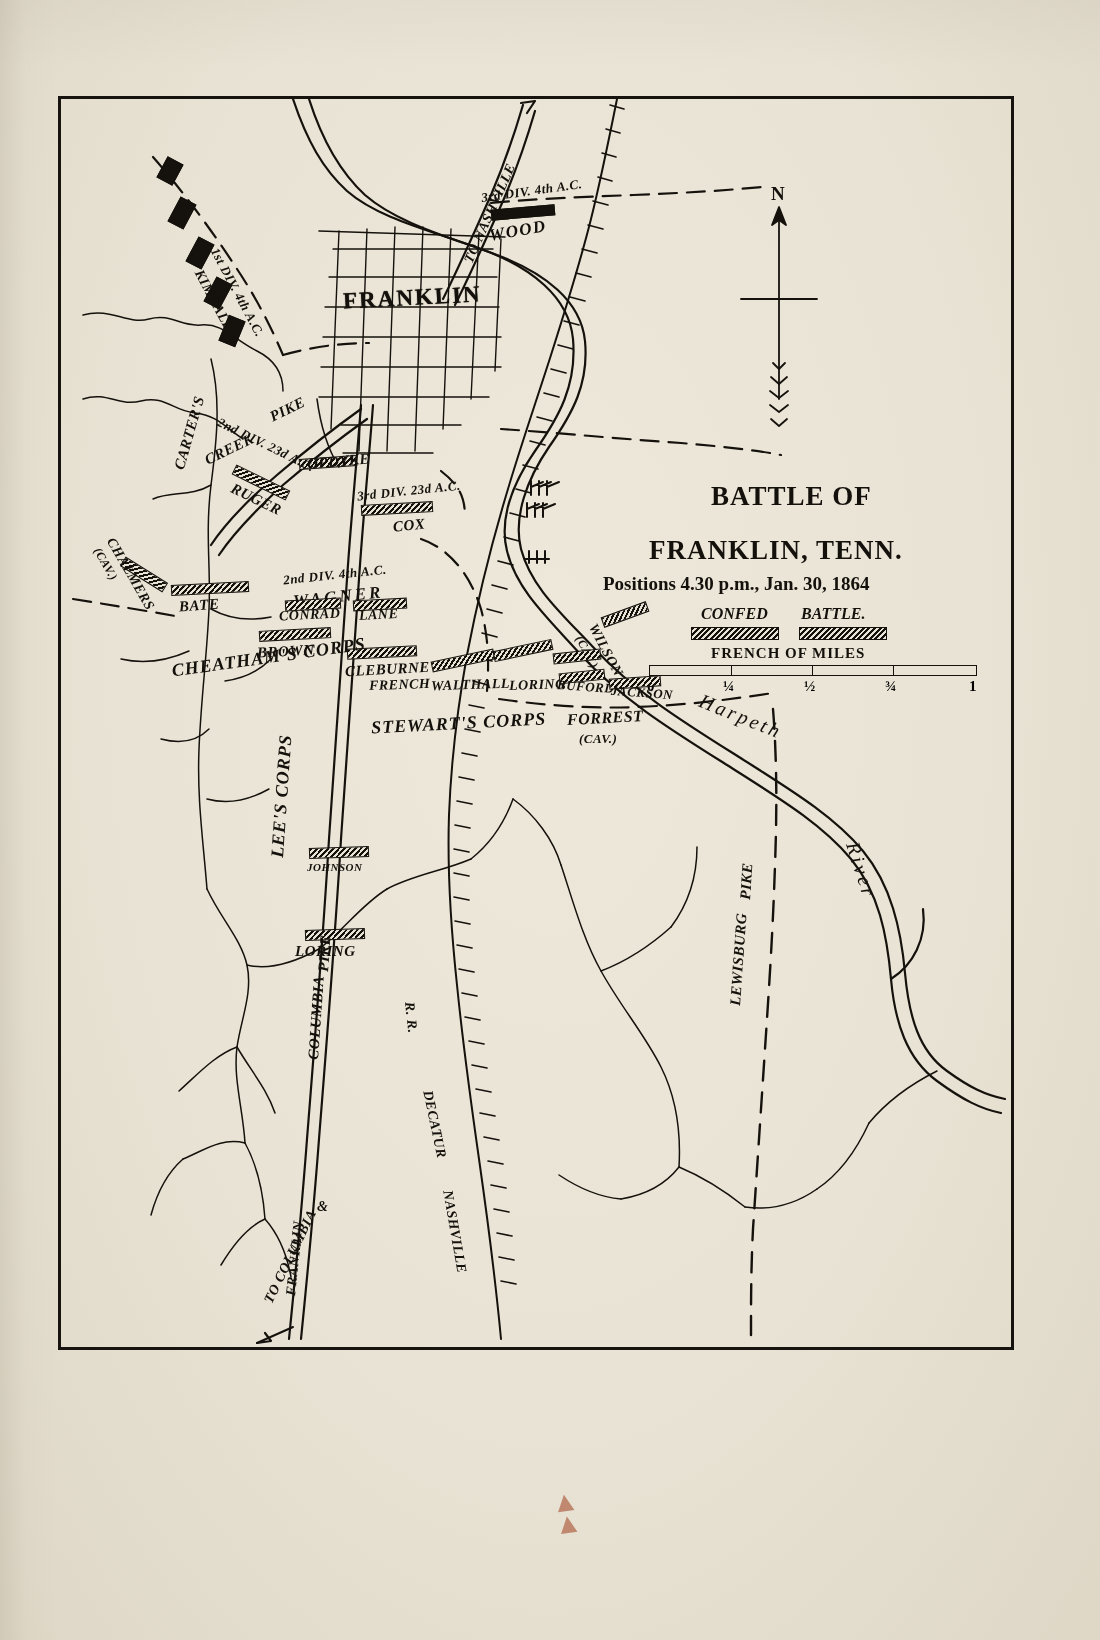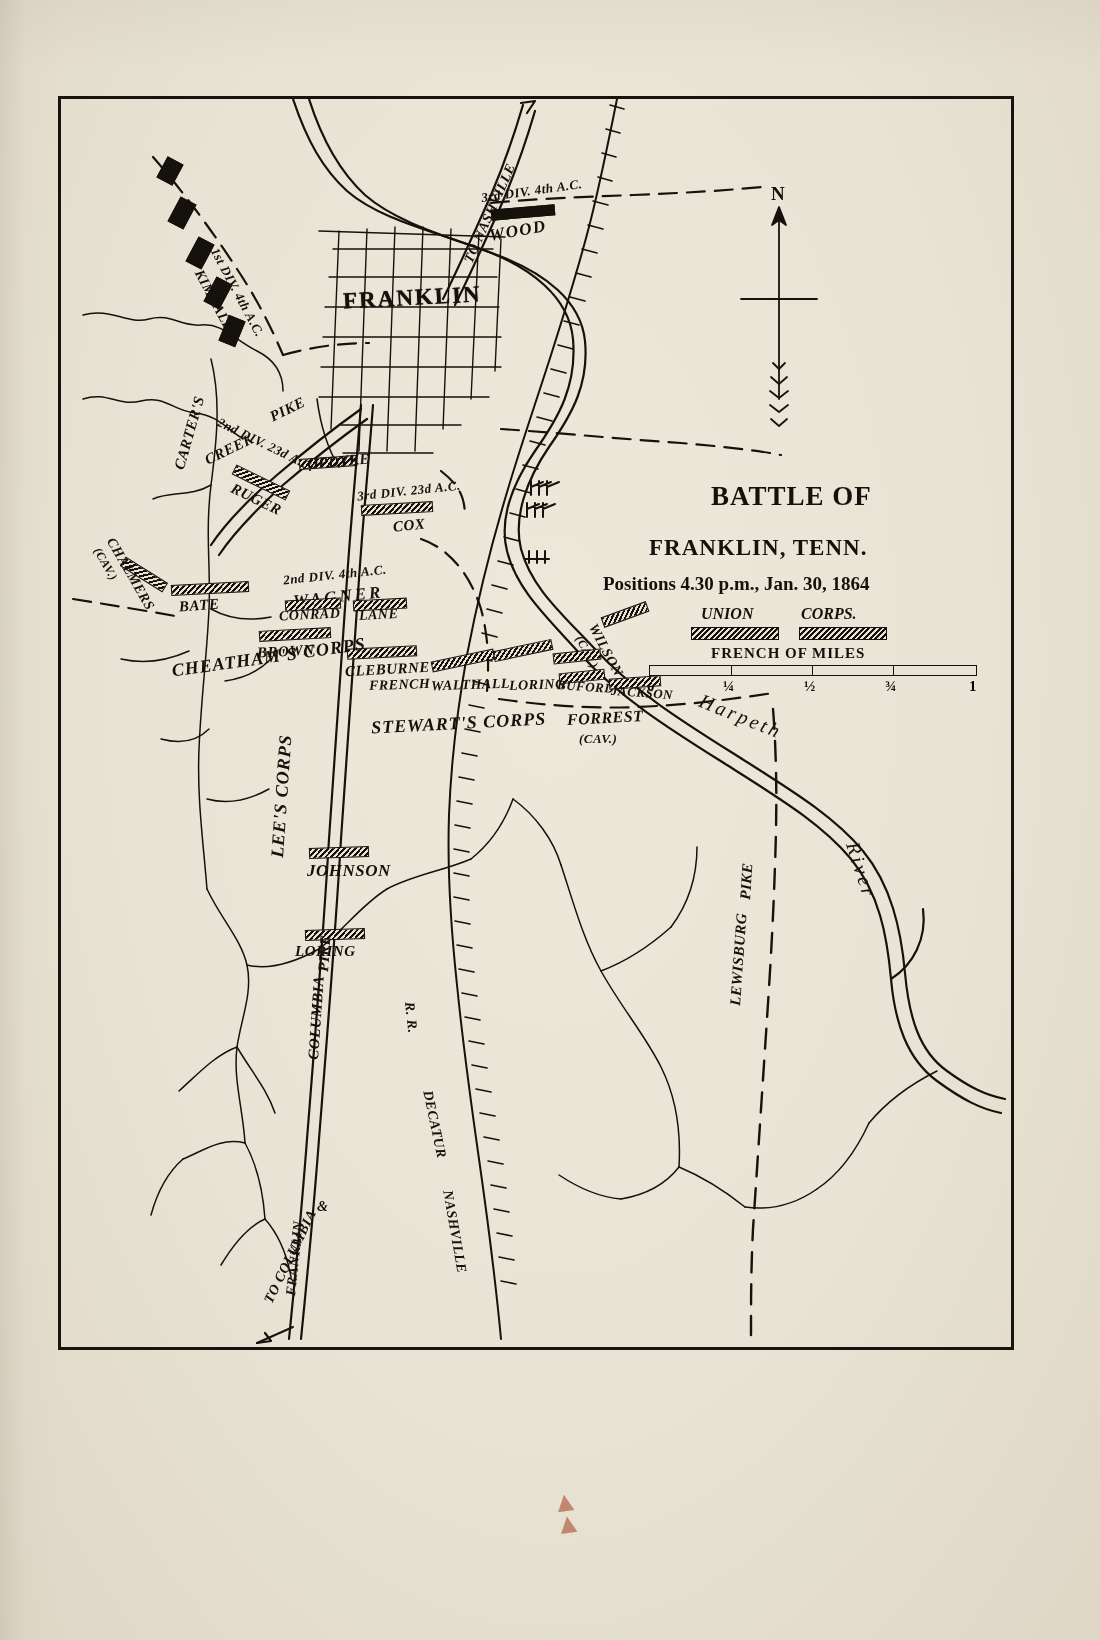--- a/index.html
+++ b/index.html
@@ -237,7 +237,7 @@
                 text-shadow:0 0 1px #15120d;">FRANKLIN</div>
 
     <div class="title" style="left:650px;top:382px;font-size:27px;letter-spacing:1px;">BATTLE OF</div>
-    <div class="title" style="left:588px;top:436px;font-size:23px;letter-spacing:1px;">FRANKLIN, TENN.</div>
+    <div class="title" style="left:588px;top:436px;font-size:27px;letter-spacing:1px;">FRANKLIN, TENN.</div>
     <div class="title" style="left:542px;top:474px;font-size:19px;">Positions 4.30 p.m., Jan. 30, 1864</div>
 
     <div class="title" style="left:640px;top:506px;font-size:16px;font-style:italic;">UNION</div>

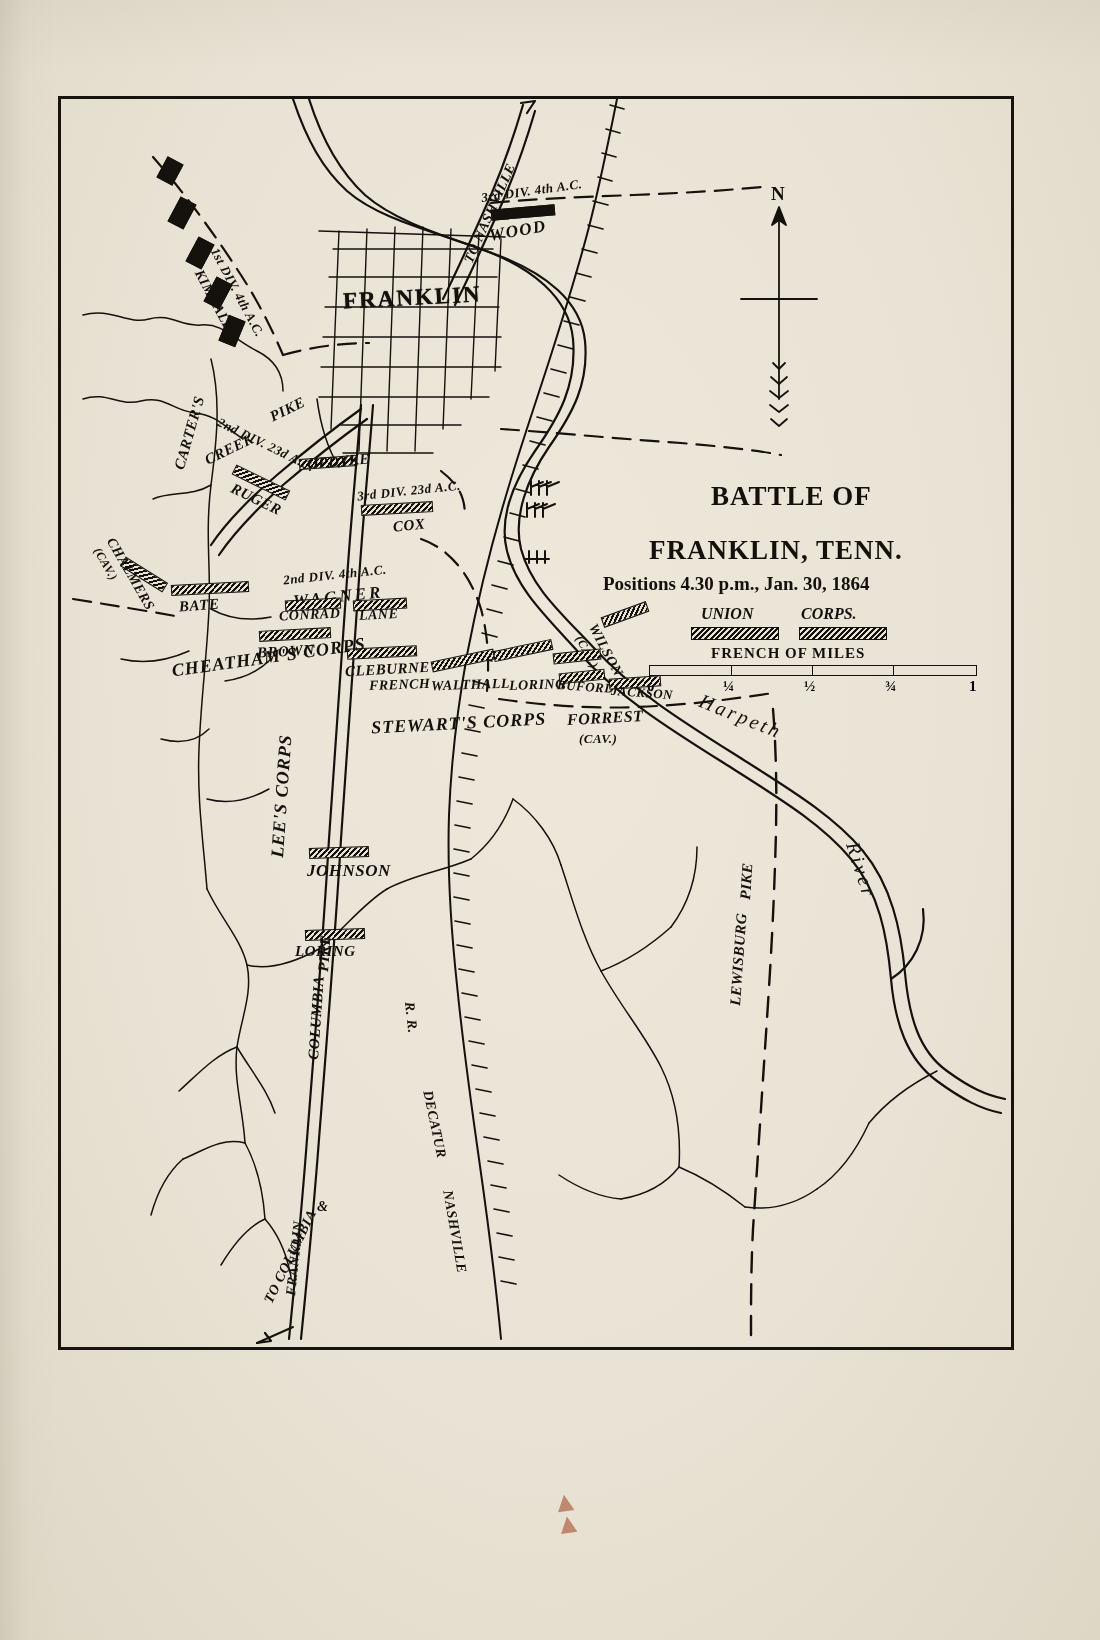--- a/index.html
+++ b/index.html
@@ -240,7 +240,7 @@
     <div class="title" style="left:588px;top:436px;font-size:27px;letter-spacing:1px;">FRANKLIN, TENN.</div>
     <div class="title" style="left:542px;top:474px;font-size:19px;">Positions 4.30 p.m., Jan. 30, 1864</div>
 
-    <div class="title" style="left:640px;top:506px;font-size:16px;font-style:italic;">UNION</div>
+    <div class="title" style="left:640px;top:506px;font-size:16px;font-style:italic;">CONFED</div>
     <div class="title" style="left:740px;top:506px;font-size:16px;font-style:italic;">CORPS.</div>
     <div class="legendbar union" style="position:absolute;left:630px;top:528px;width:86px;"></div>
     <div class="legendbar conf" style="position:absolute;left:738px;top:528px;width:86px;"></div>

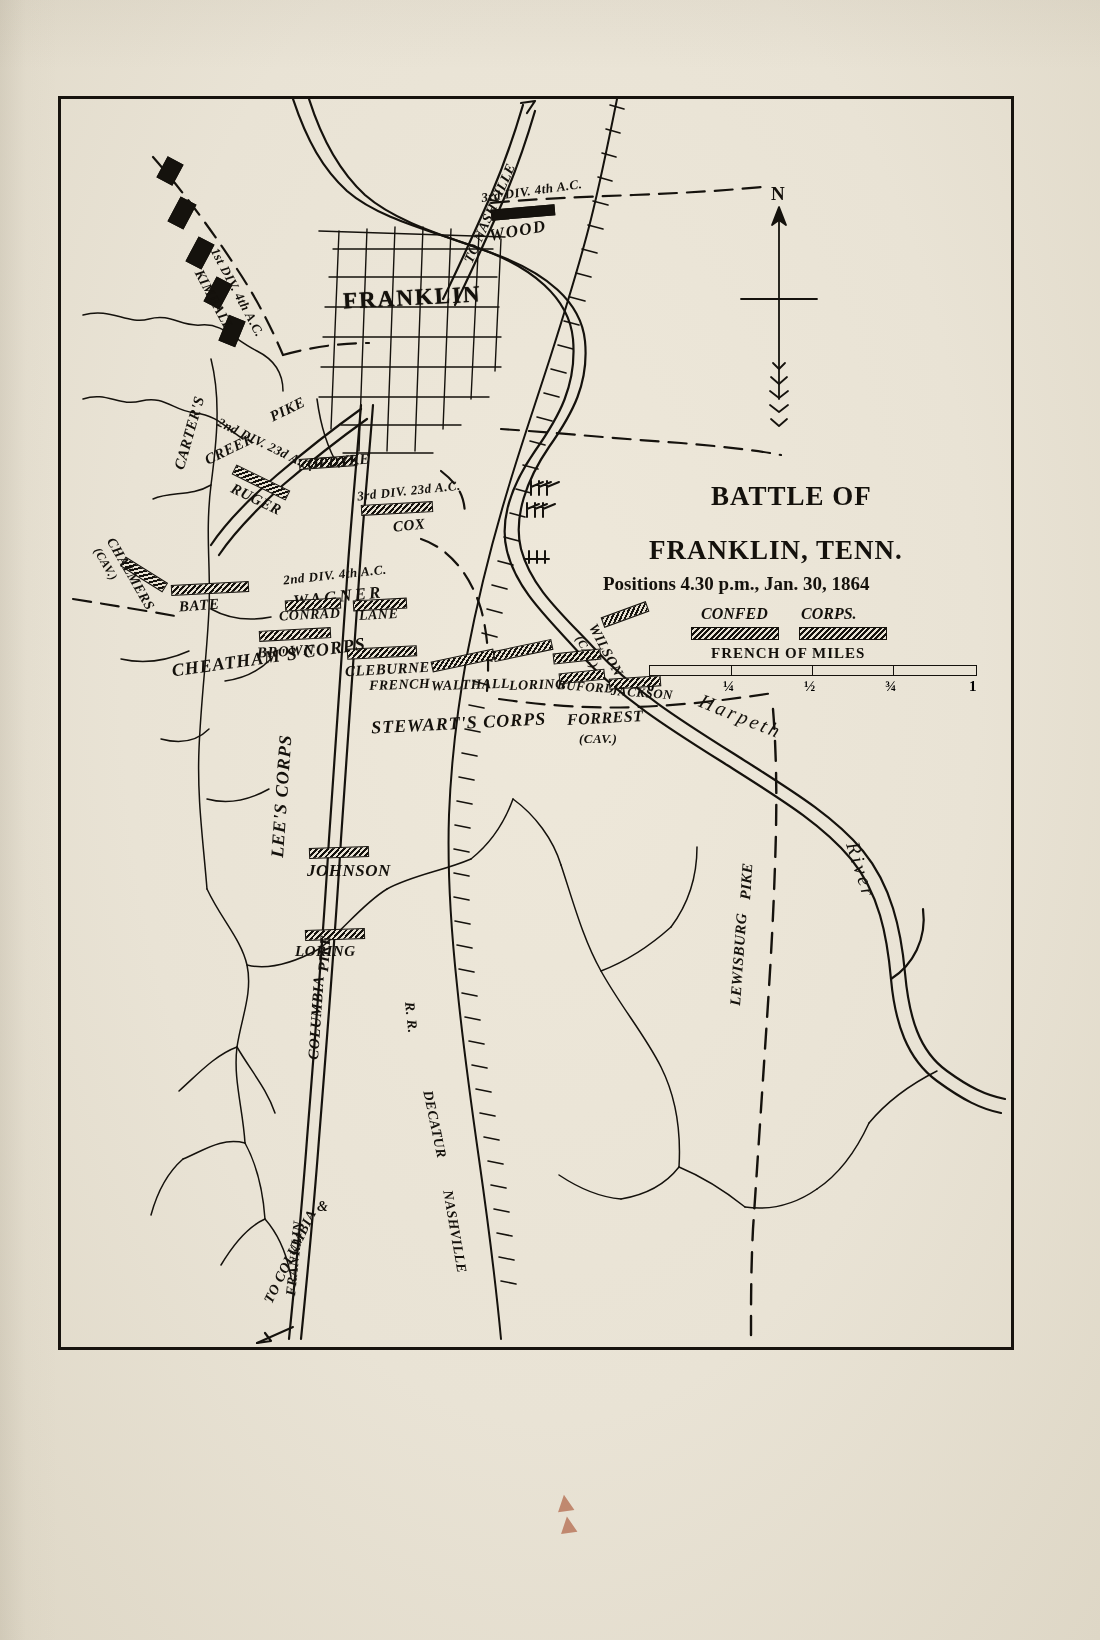--- a/index.html
+++ b/index.html
@@ -241,7 +241,7 @@
     <div class="title" style="left:542px;top:474px;font-size:19px;">Positions 4.30 p.m., Jan. 30, 1864</div>
 
     <div class="title" style="left:640px;top:506px;font-size:16px;font-style:italic;">CONFED</div>
-    <div class="title" style="left:740px;top:506px;font-size:16px;font-style:italic;">CORPS.</div>
+    <div class="title" style="left:740px;top:506px;font-size:16px;font-style:italic;">BATTLE.</div>
     <div class="legendbar union" style="position:absolute;left:630px;top:528px;width:86px;"></div>
     <div class="legendbar conf" style="position:absolute;left:738px;top:528px;width:86px;"></div>
 

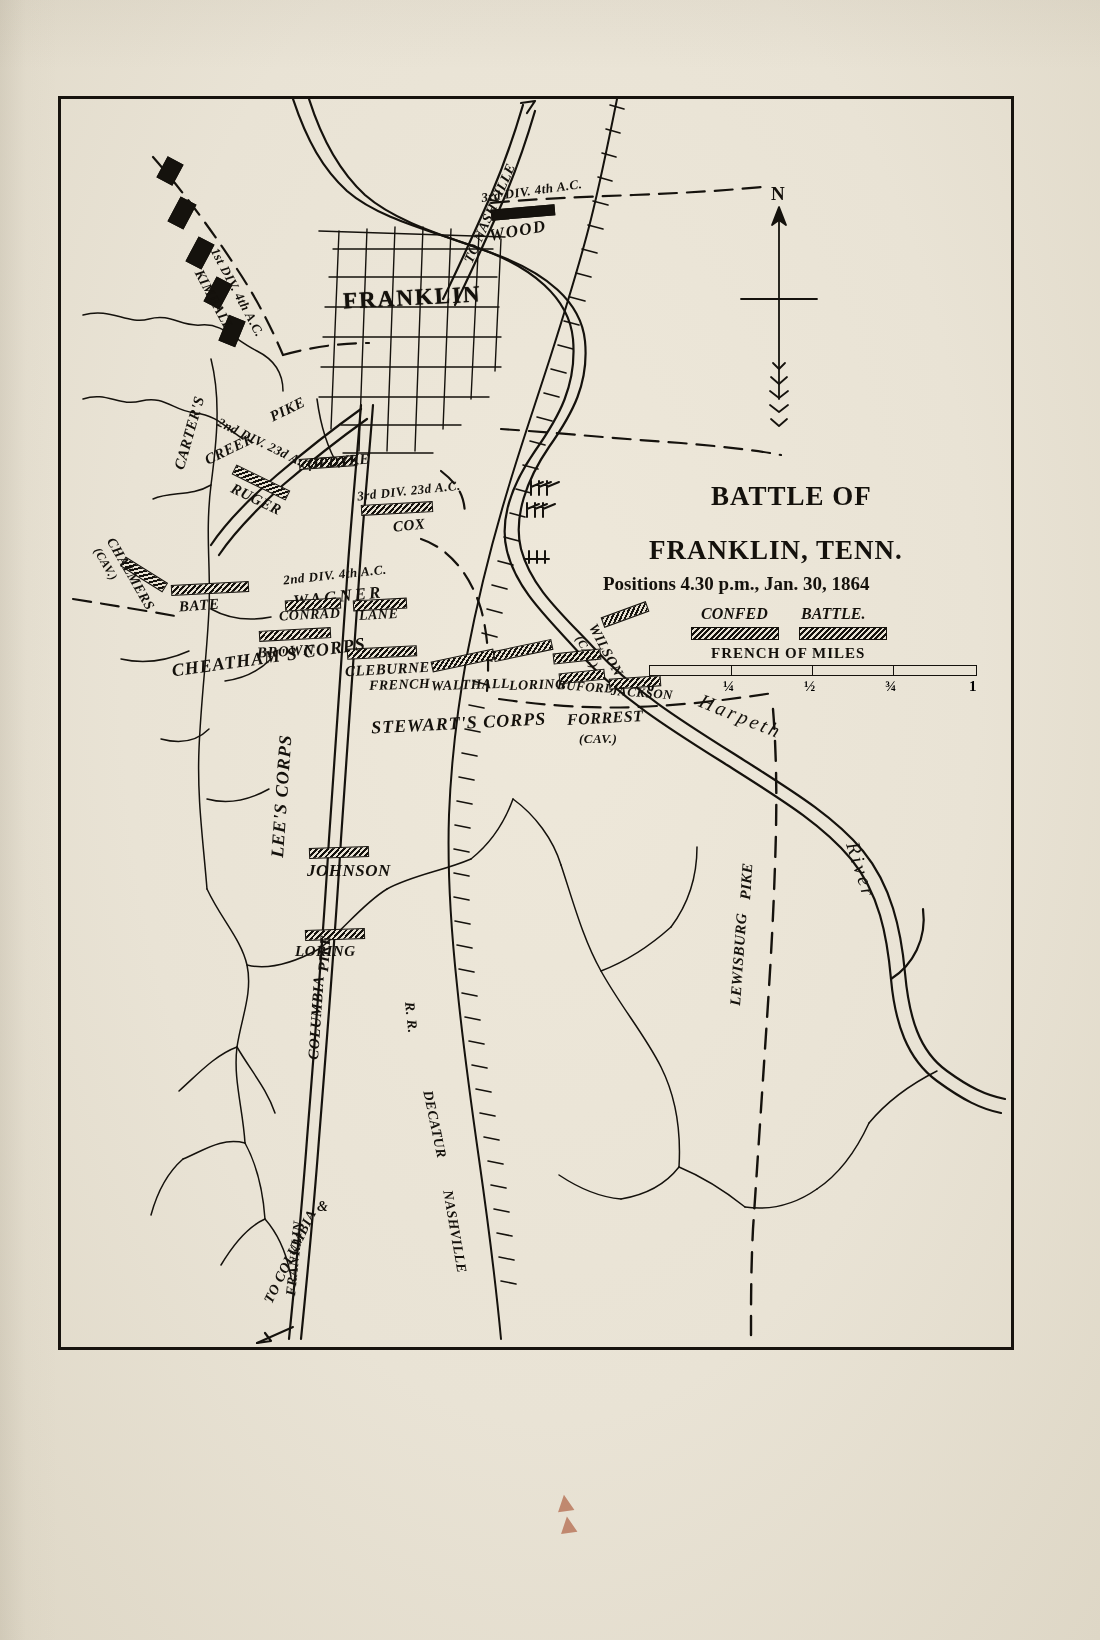--- a/index.html
+++ b/index.html
@@ -331,7 +331,7 @@
     <div class="lbl bd it" style="left:518px;top:632px;font-size:13px;">(CAV.)</div>
 
     <div class="unitbar" style="left:248px;top:748px;width:58px;transform:rotate(-2deg);"></div>
-    <div class="lbl bd it" style="left:246px;top:762px;font-size:17px;">JOHNSON</div>
+    <div class="lbl bd it" style="left:246px;top:762px;font-size:11px;">JOHNSON</div>
 
     <div class="unitbar" style="left:244px;top:830px;width:58px;transform:rotate(-2deg);"></div>
     <div class="lbl bd it" style="left:234px;top:844px;font-size:15px;">LORING</div>

